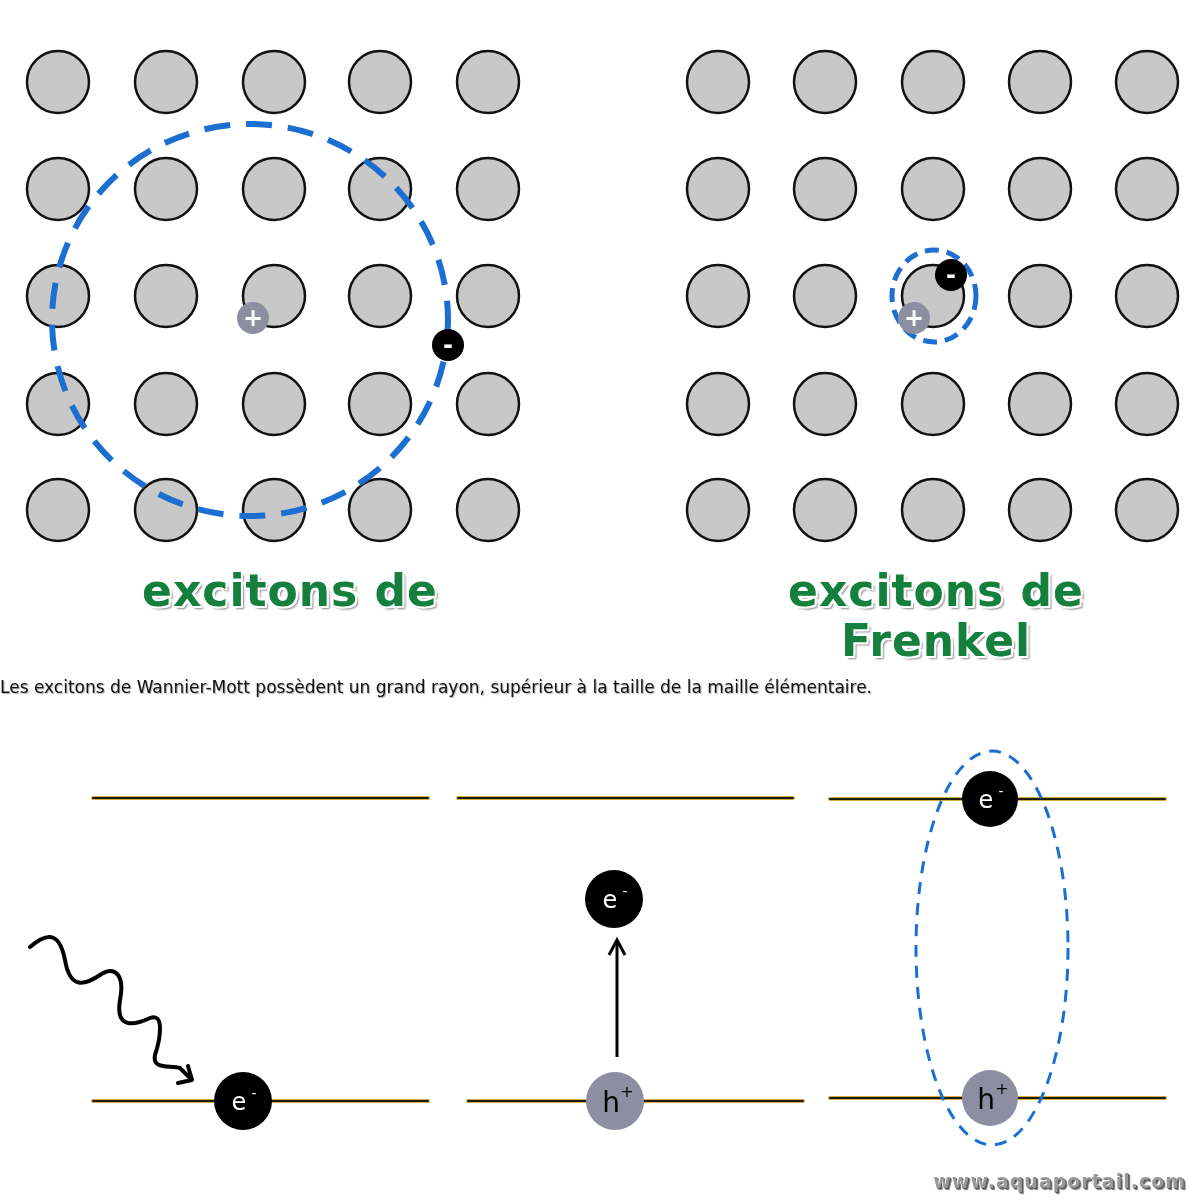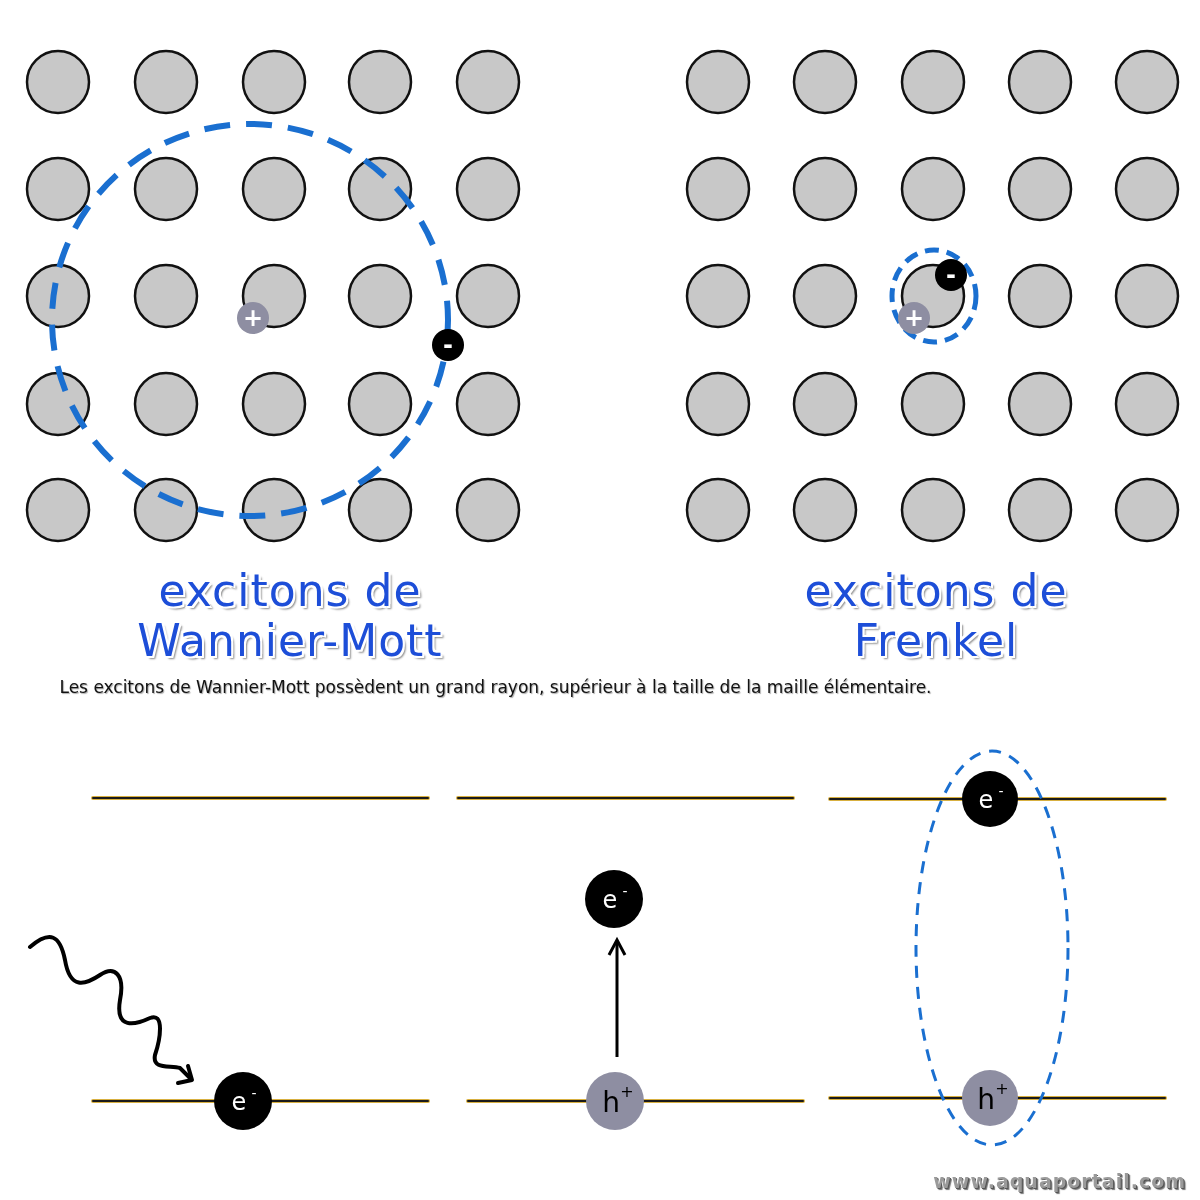--- a/index.html
+++ b/index.html
@@ -6,8 +6,8 @@
   body { width: 1200px; height: 1200px; position: relative; overflow: hidden; font-family: "DejaVu Sans", sans-serif; }
   svg.canvas { position: absolute; left: 0; top: 0; }
   .title {
-    position: absolute; text-align: center; font-family: "DejaVu Sans", sans-serif; font-weight: normal;
-    font-size: 44px; line-height: 50px; color: #1d4ed8; letter-spacing: 1px;
+    position: absolute; text-align: center; font-family: "DejaVu Sans", sans-serif; font-weight: bold;
+    font-size: 44px; line-height: 50px; color: #15803d; letter-spacing: 1px;
     text-shadow: -2px -2px 0 #fff, 2px -2px 0 #fff, -2px 2px 0 #fff, 2px 2px 0 #fff, 3px 3px 2px #8a8a8a;
   }
   .caption {

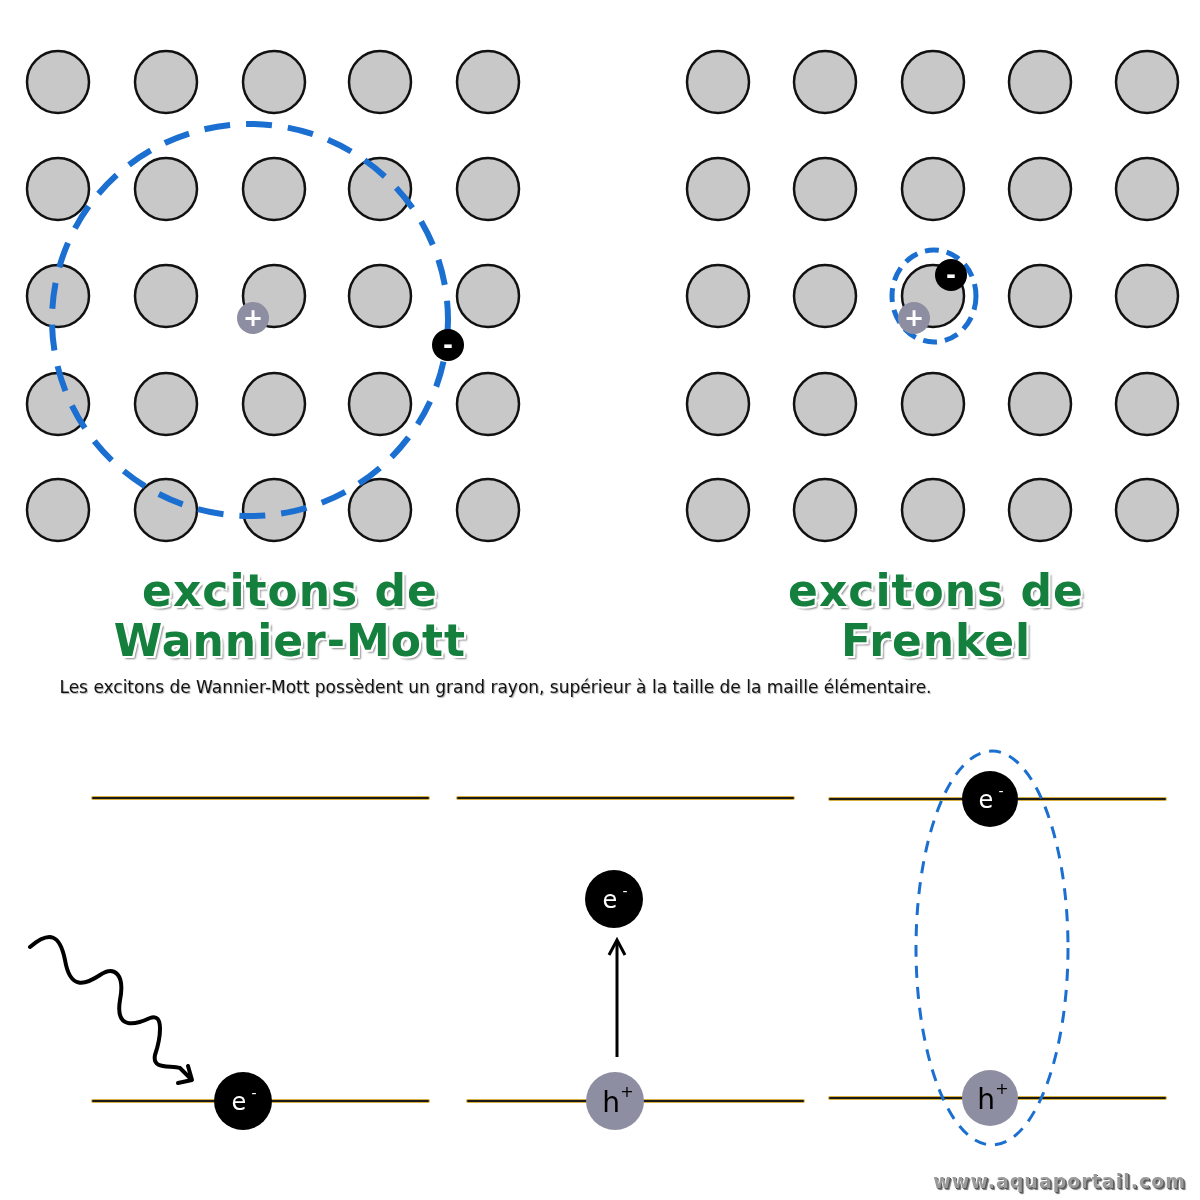--- a/index.html
+++ b/index.html
@@ -155,7 +155,6 @@
 
 <div class="title" style="left:40px; width:500px; top:566px;">
   <div>excitons de</div>
-  <div>Wannier-Mott</div>
 </div>
 <div class="title" style="left:686px; width:500px; top:566px;">
   <div>excitons de</div>

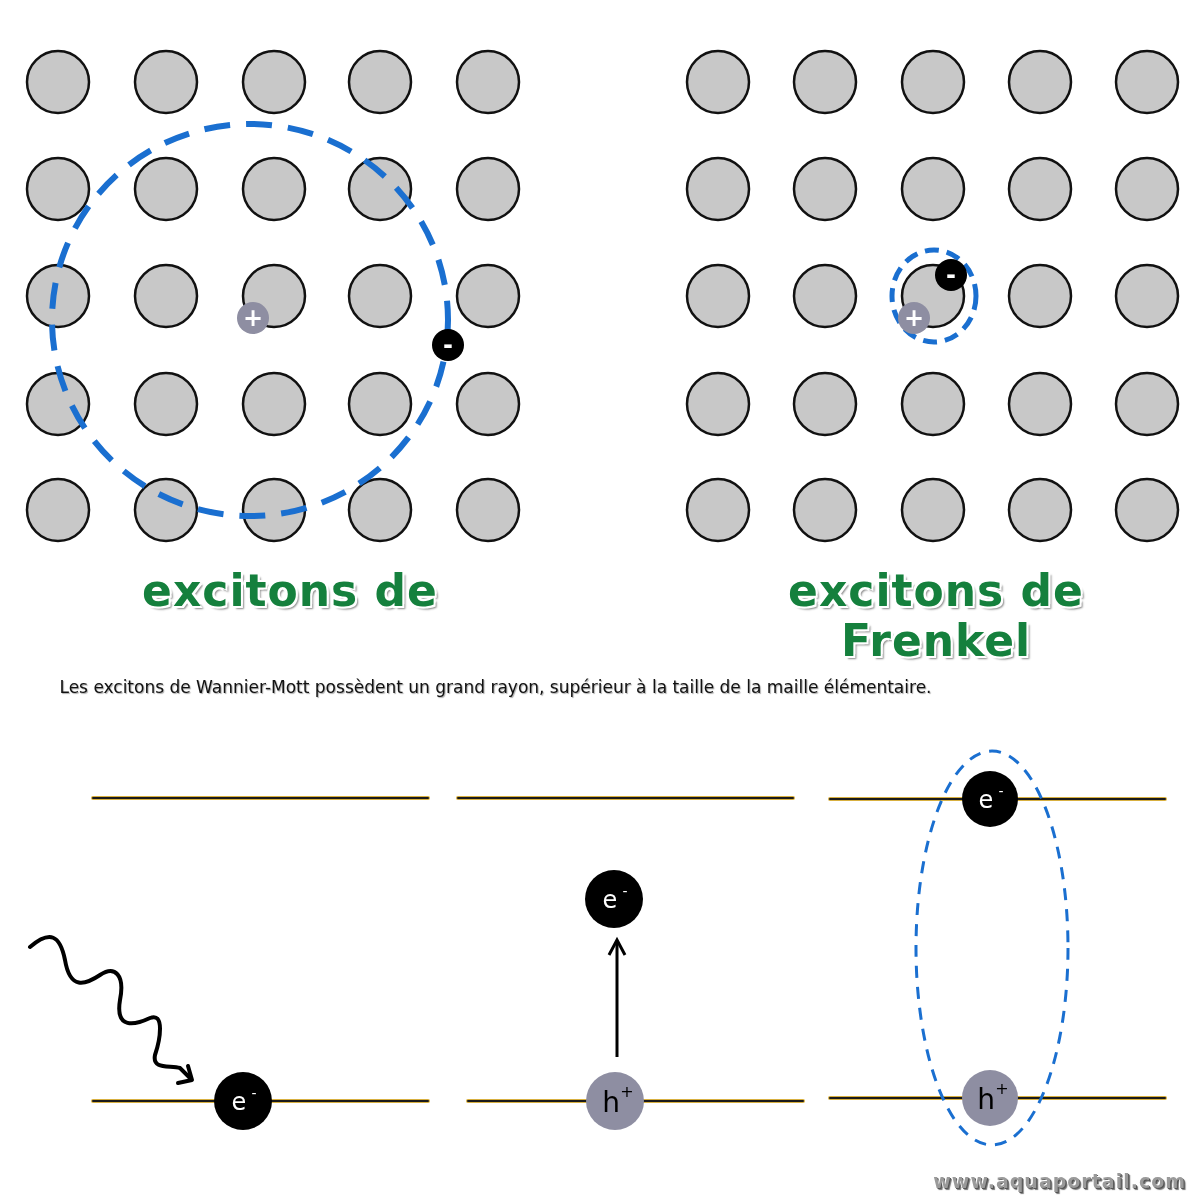--- a/index.html
+++ b/index.html
@@ -11,7 +11,7 @@
     text-shadow: -2px -2px 0 #fff, 2px -2px 0 #fff, -2px 2px 0 #fff, 2px 2px 0 #fff, 3px 3px 2px #8a8a8a;
   }
   .caption {
-    position: absolute; left: 0; width: 991px; top: 676px; text-align: center;
+    position: absolute; left: 0; width: 991px; top: 676px; text-align: left;
     font-family: "DejaVu Sans", sans-serif; font-size: 17px; line-height: 23px; color: #111;
     text-shadow: 1px 1px 1px #aaa;
   }

